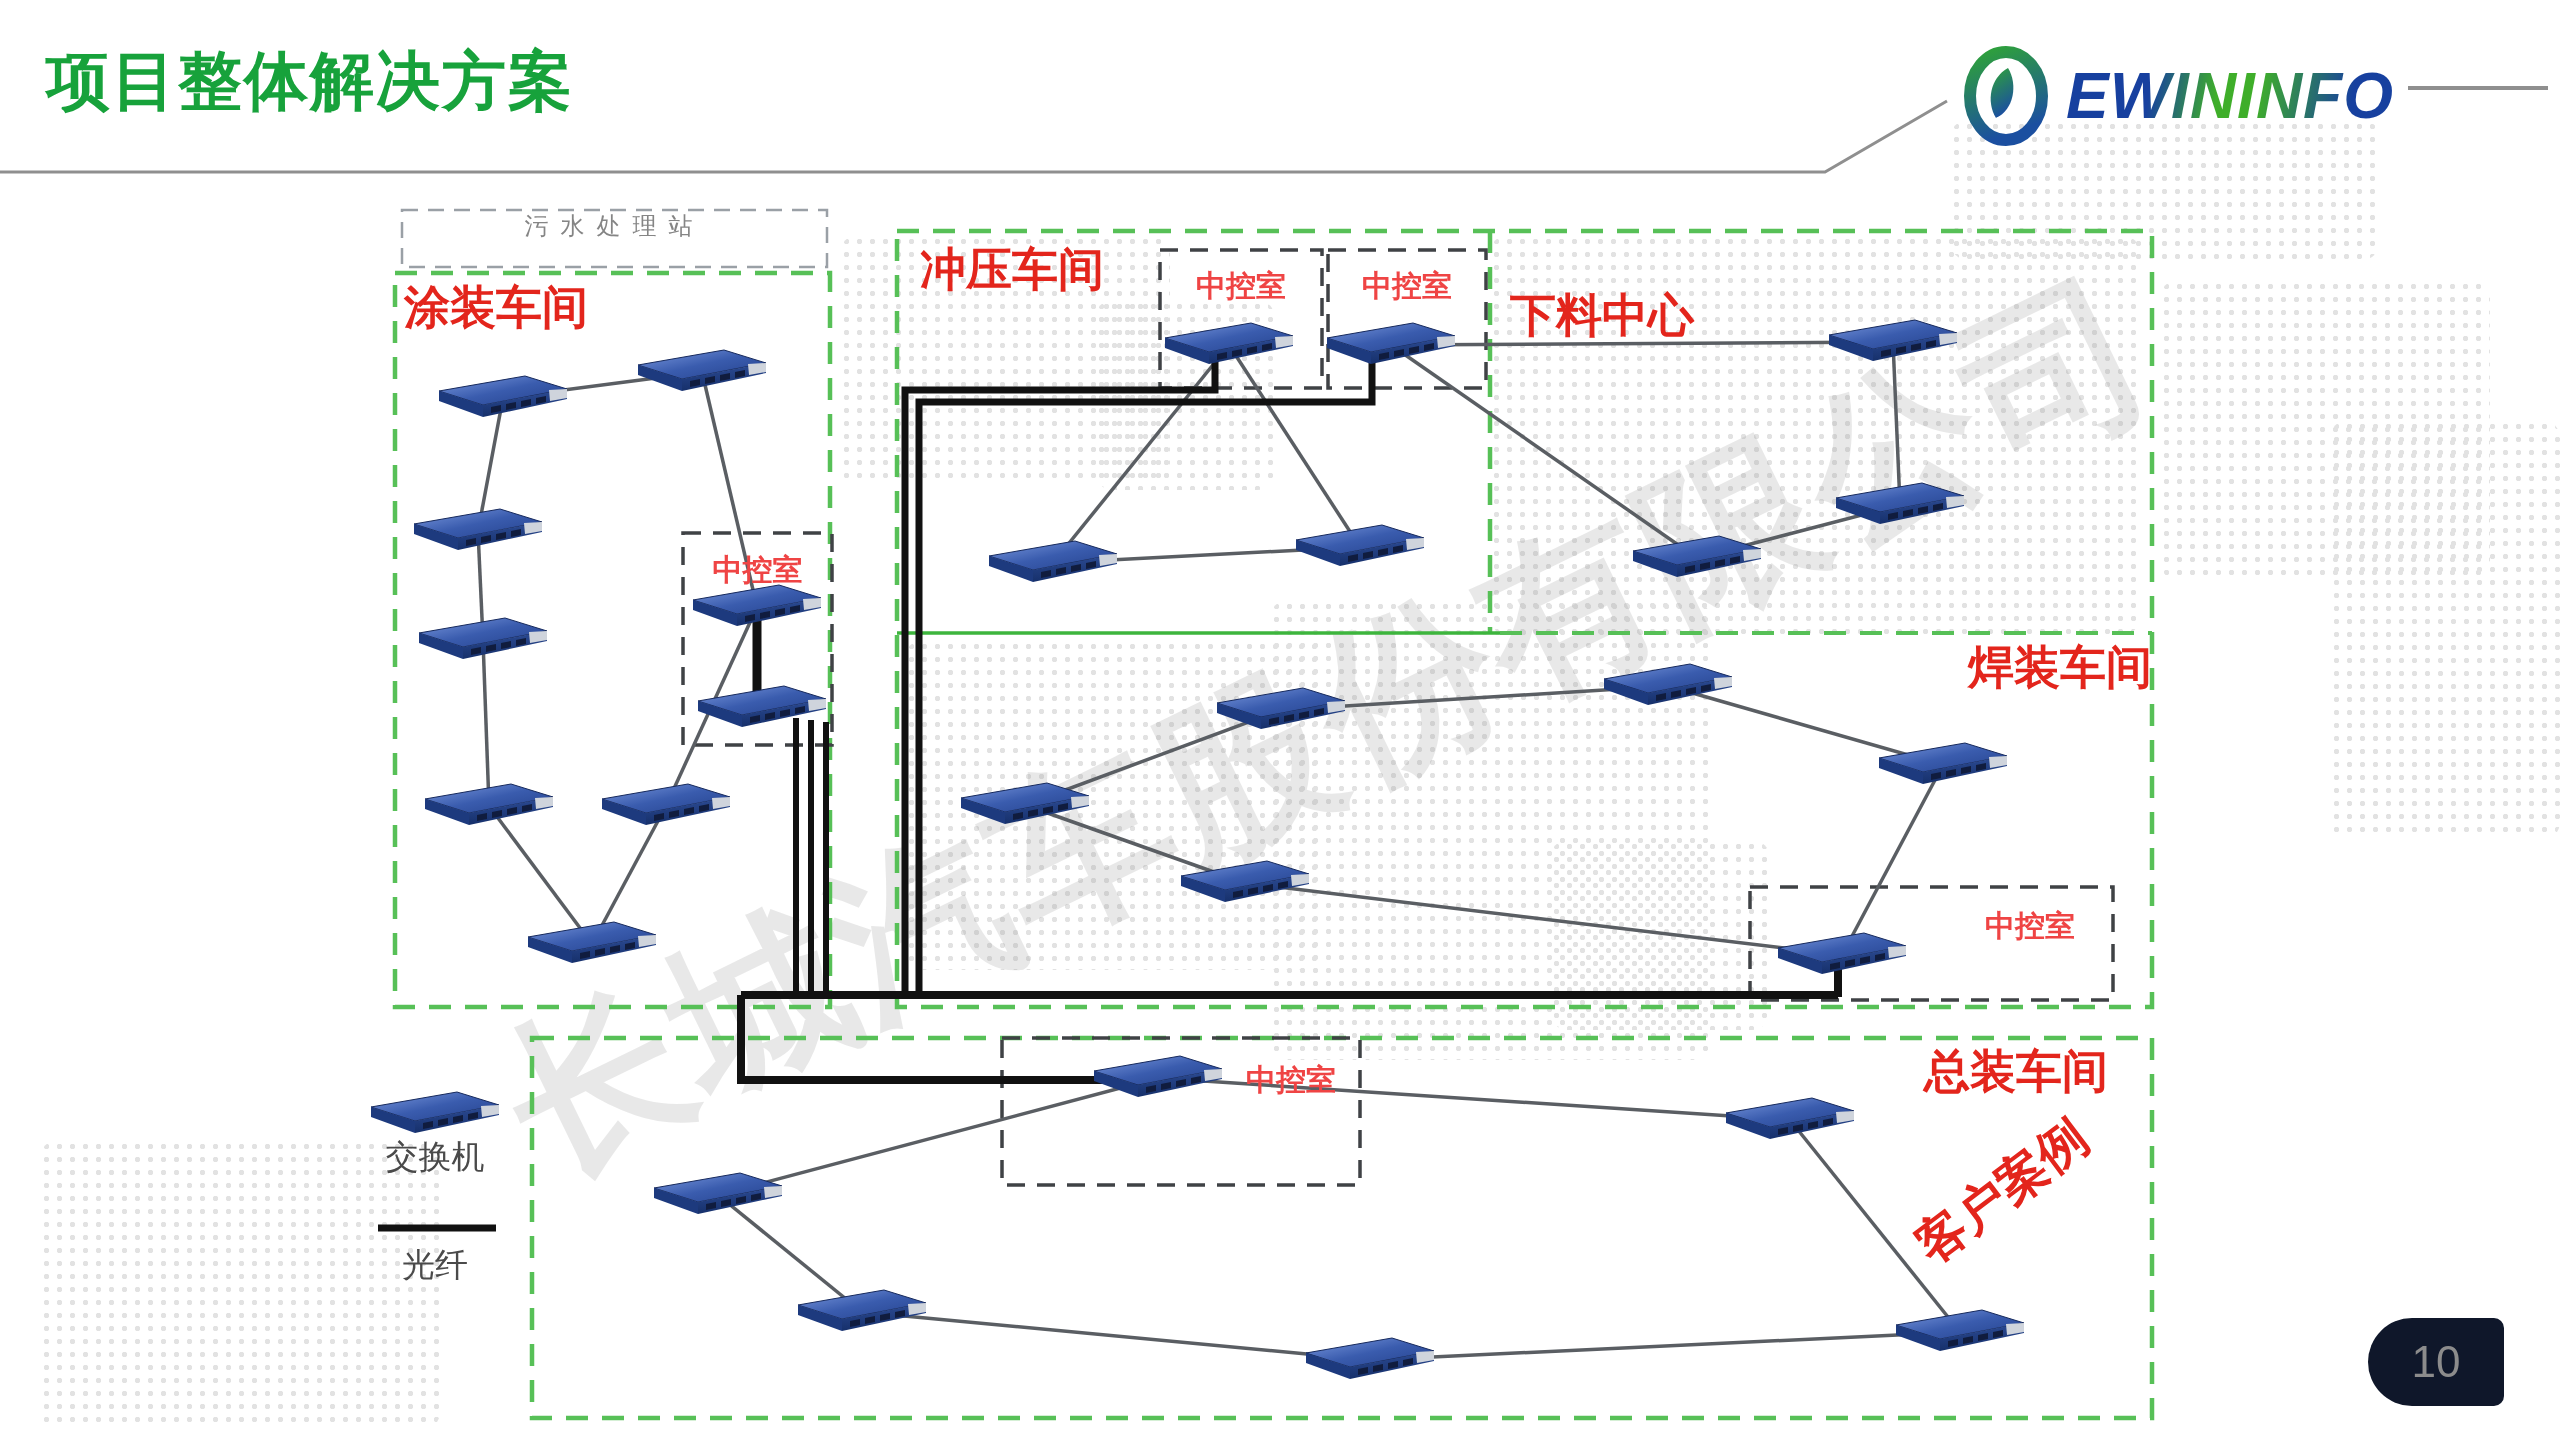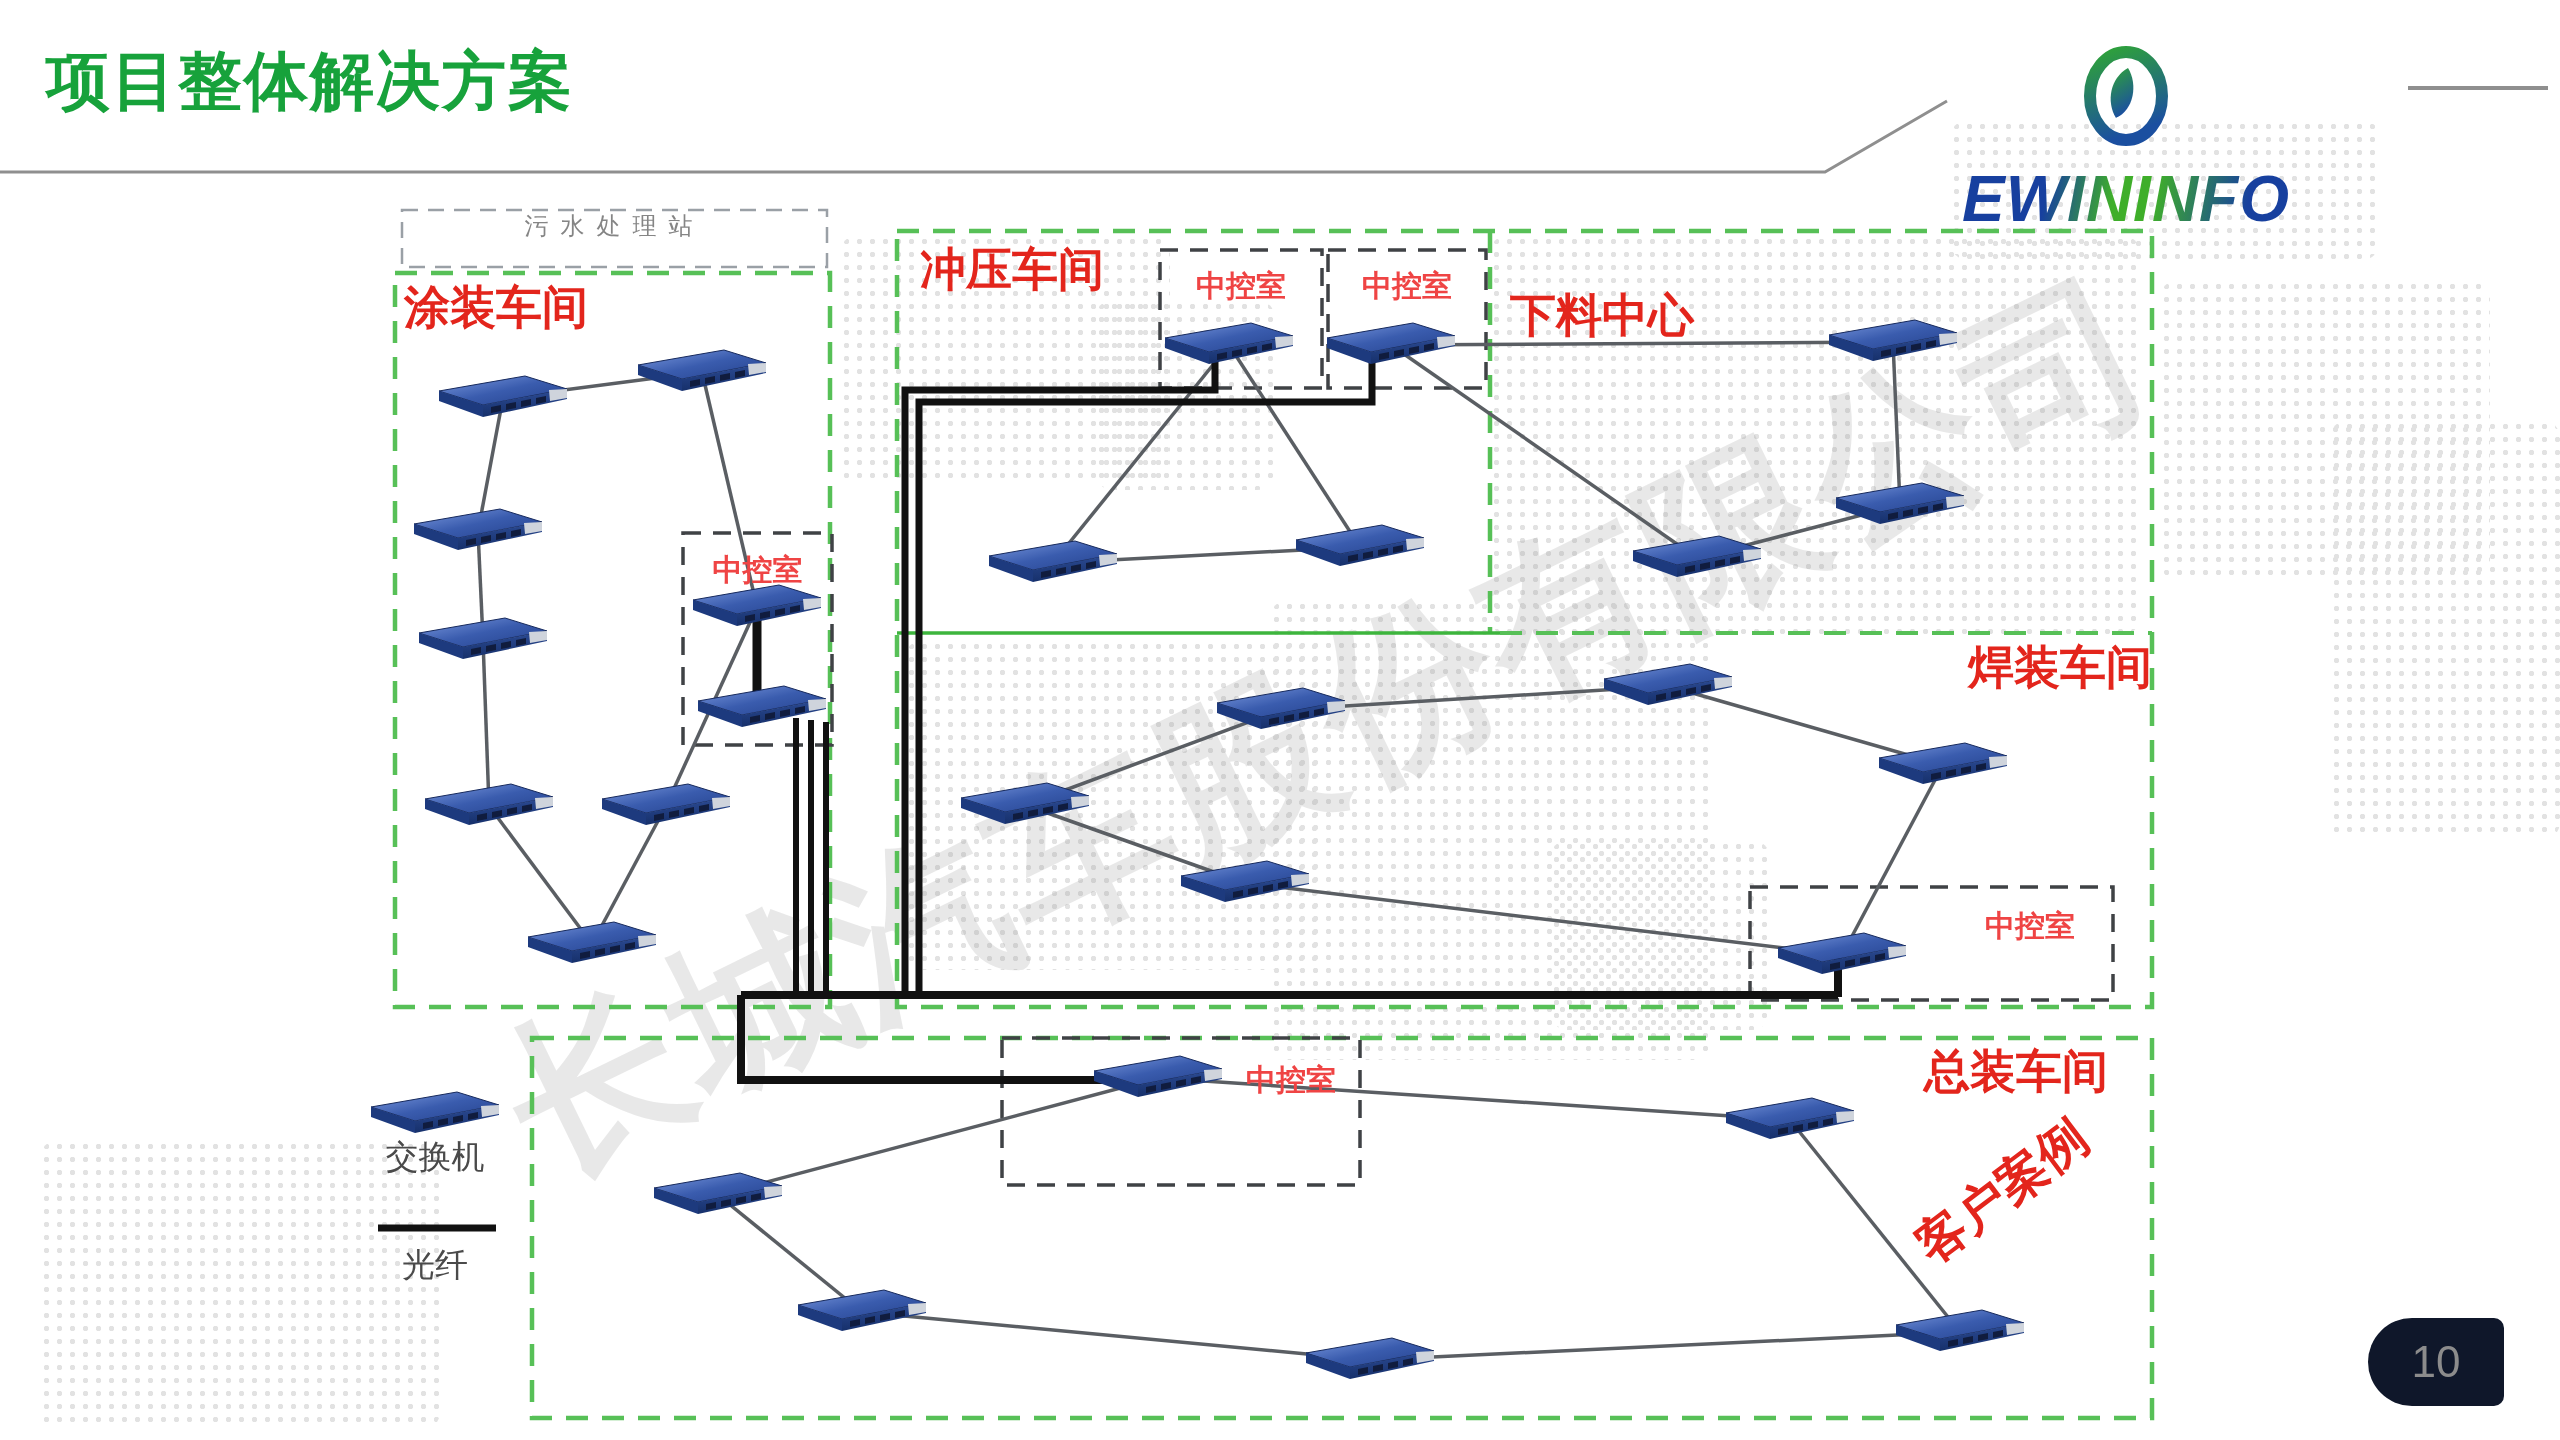--- a/index.html
+++ b/index.html
@@ -8,7 +8,7 @@
 
   
   .page-title{position:absolute;left:46px;top:38px;font-size:64px;font-weight:700;color:#17a23b;letter-spacing:2px;}
-  .logo-box{position:absolute;left:1962px;top:46px;display:flex;align-items:center;gap:16px;flex-direction:column;}
+  .logo-box{position:absolute;left:1962px;top:46px;display:flex;align-items:center;gap:16px;}
   .logo-wordmark{font-size:64px;font-weight:800;font-style:italic;letter-spacing:1px;
     background:linear-gradient(100deg,#17409f 0%,#17409f 26%,#3fae2a 46%,#3fae2a 58%,#17409f 86%);
     -webkit-background-clip:text;background-clip:text;color:transparent;}

